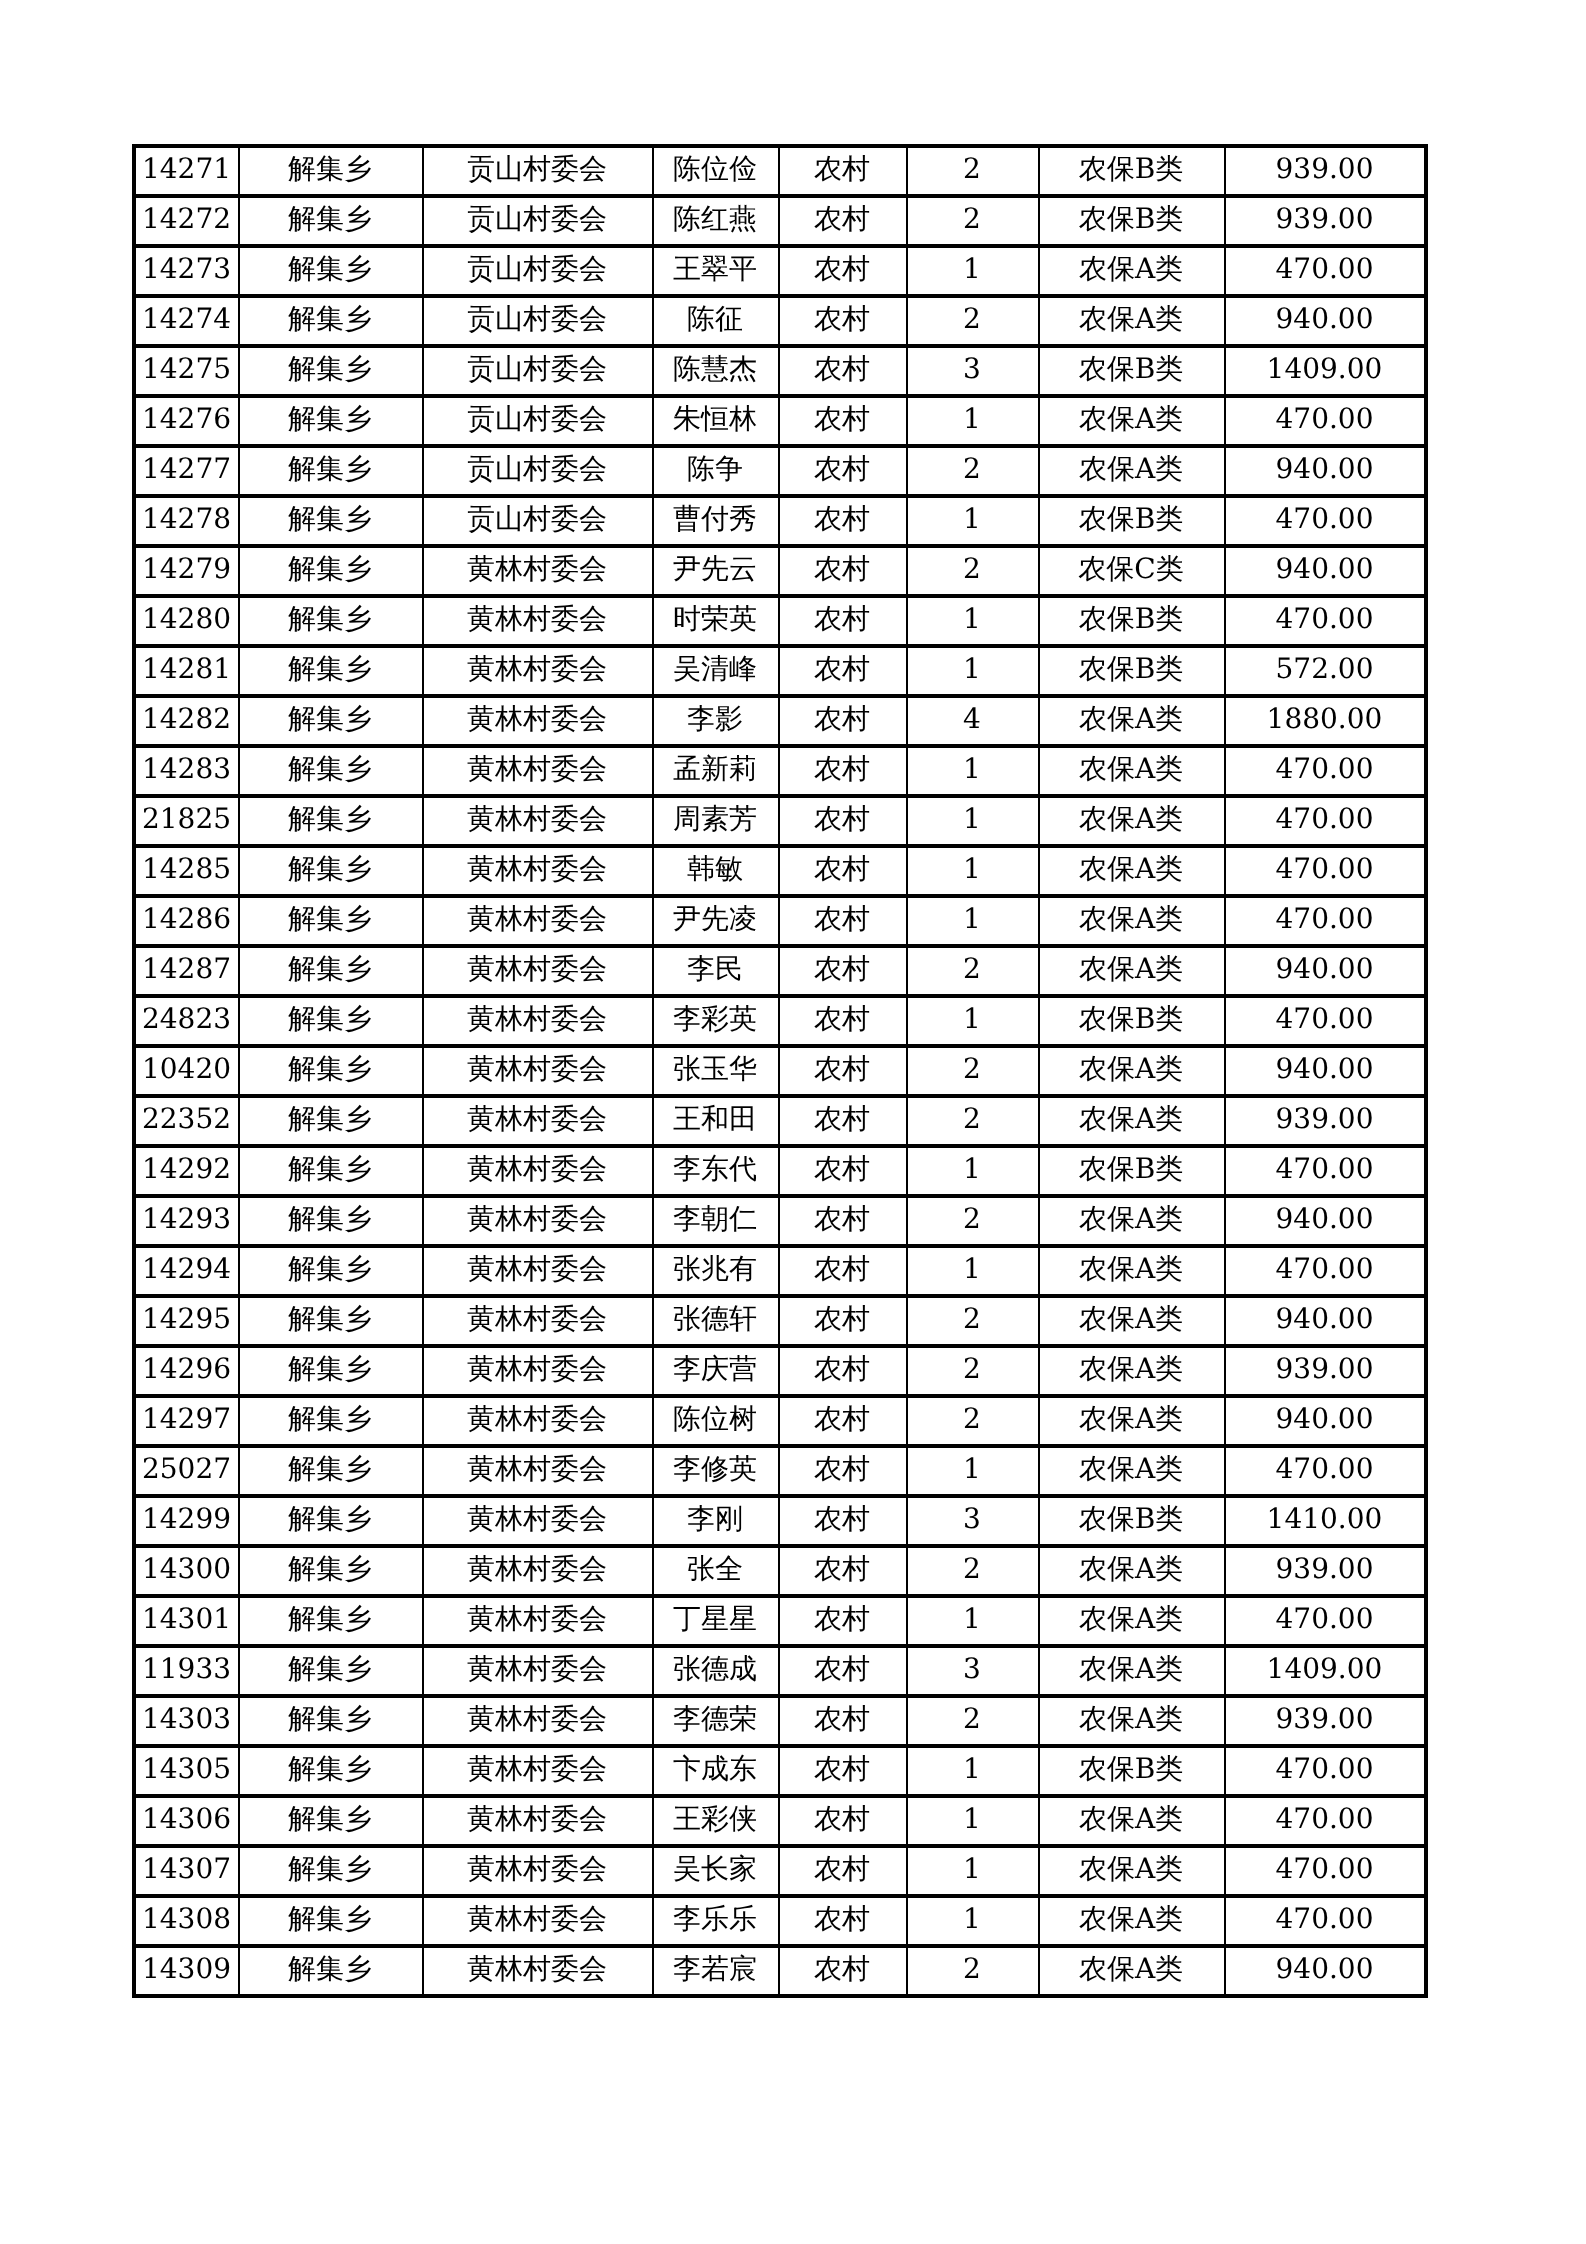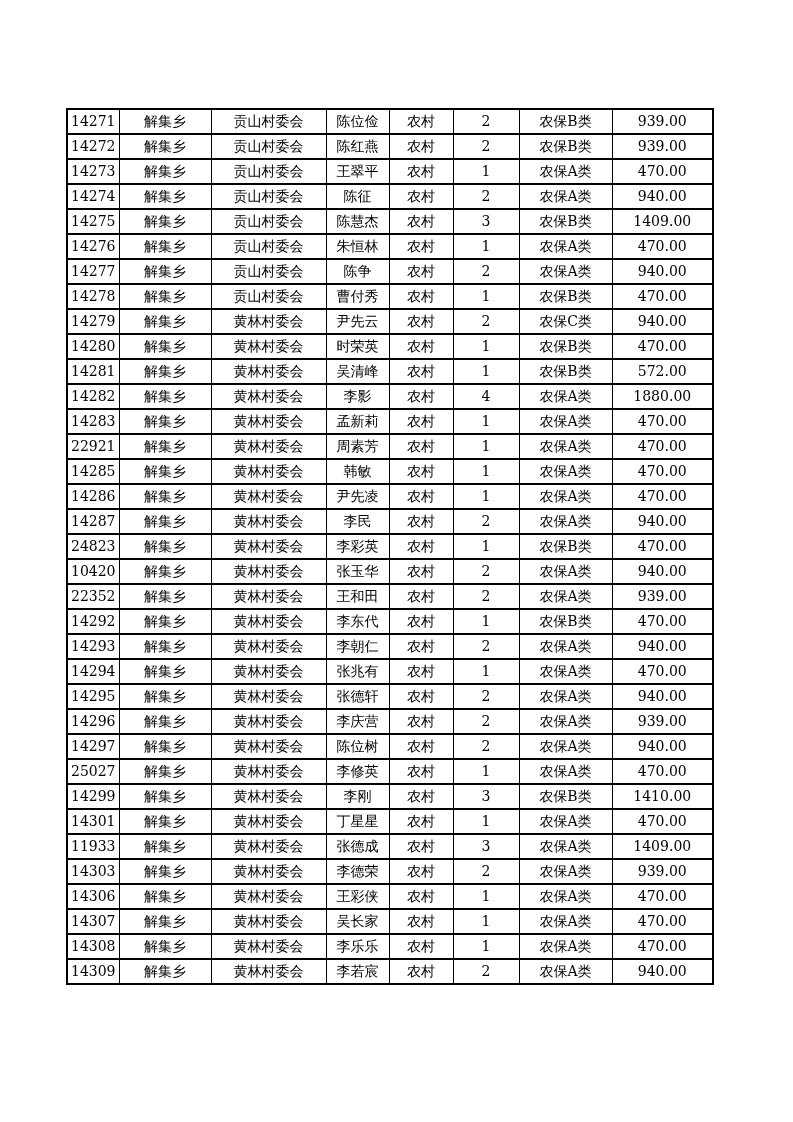--- a/index.html
+++ b/index.html
@@ -25,7 +25,6 @@
     border-collapse:collapse;
     table-layout:fixed;
     border:2px solid var(--line);
-    margin-top:36px;
   }
   table.roster td{
     border:1px solid var(--line);

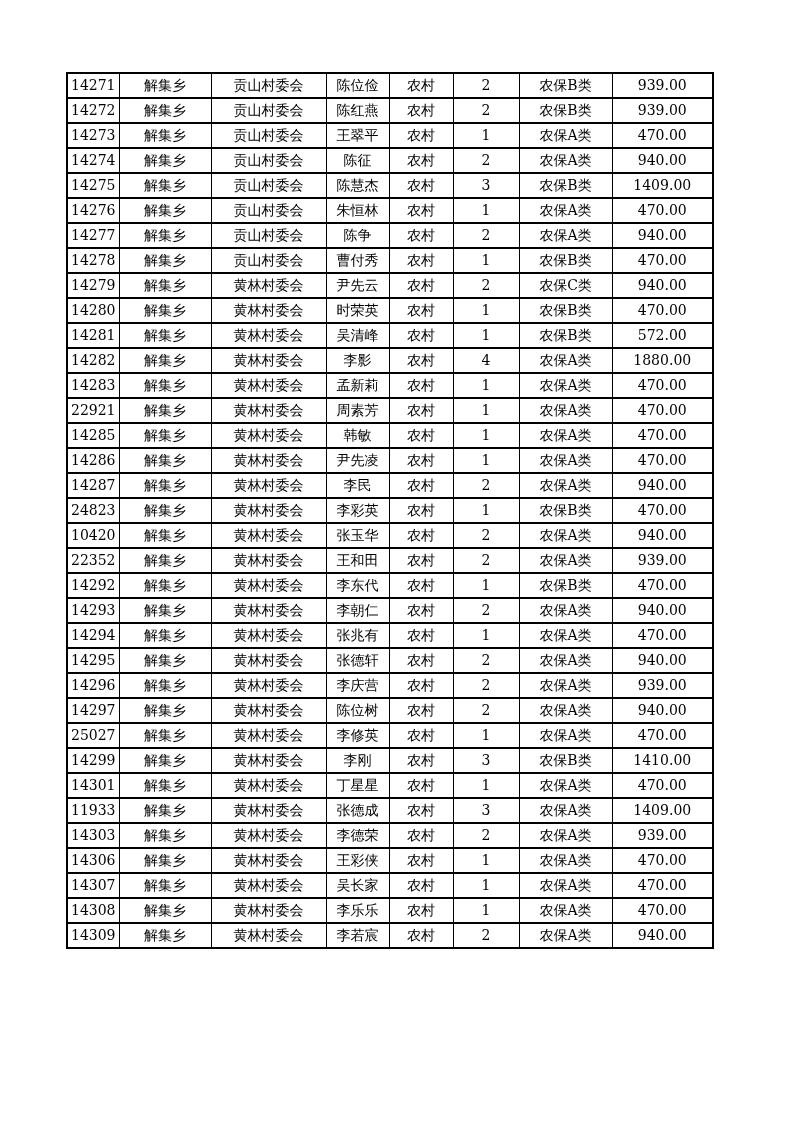--- a/index.html
+++ b/index.html
@@ -196,7 +196,7 @@
           <td>470.00</td>
         </tr>
         <tr>
-          <td>22921</td>
+          <td>21825</td>
           <td>解集乡</td>
           <td>黄林村委会</td>
           <td>周素芳</td>

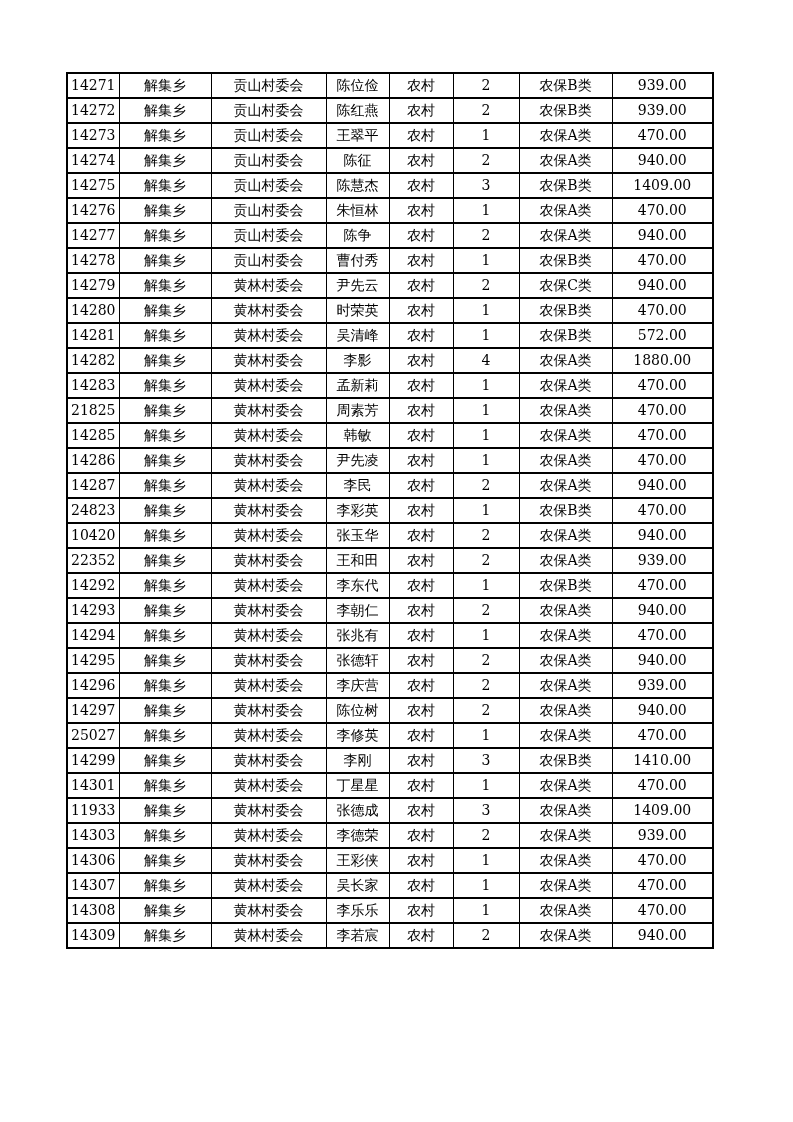--- a/index.html
+++ b/index.html
@@ -346,6 +346,16 @@
           <td>1410.00</td>
         </tr>
         <tr>
+          <td>14300</td>
+          <td>解集乡</td>
+          <td>黄林村委会</td>
+          <td>张全</td>
+          <td>农村</td>
+          <td>2</td>
+          <td>农保A类</td>
+          <td>939.00</td>
+        </tr>
+        <tr>
           <td>14301</td>
           <td>解集乡</td>
           <td>黄林村委会</td>

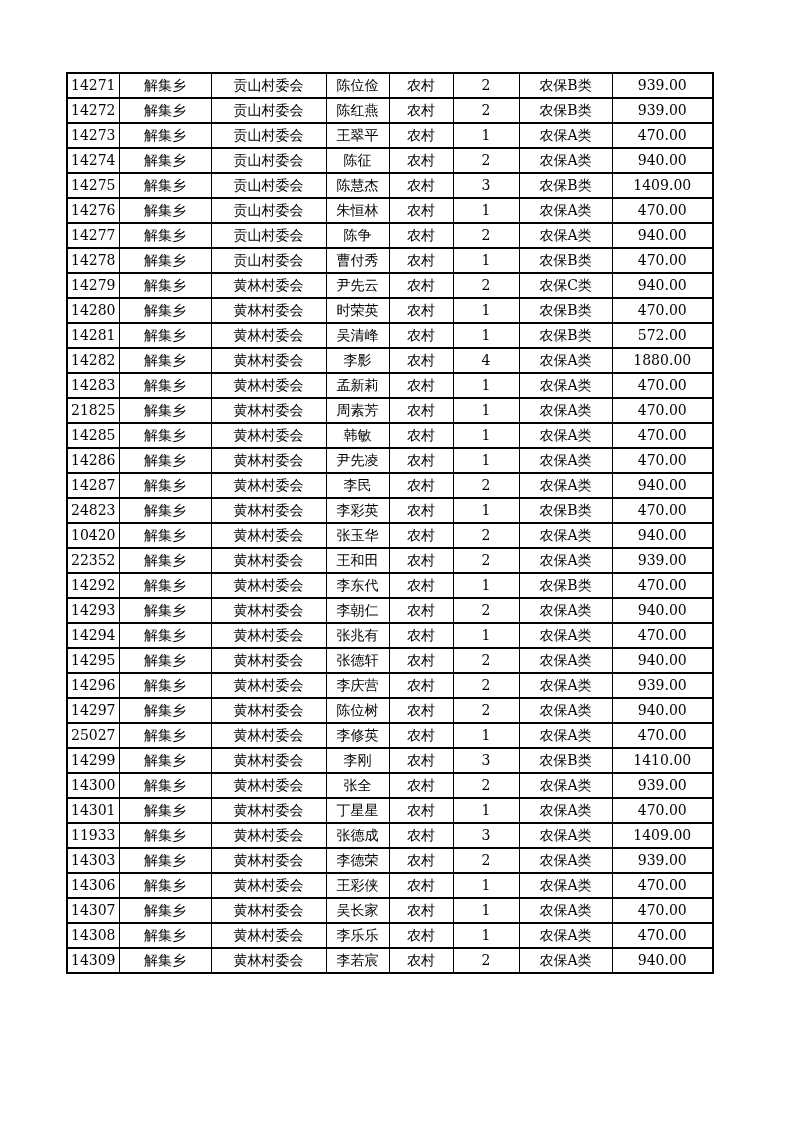--- a/index.html
+++ b/index.html
@@ -386,6 +386,16 @@
           <td>939.00</td>
         </tr>
         <tr>
+          <td>14305</td>
+          <td>解集乡</td>
+          <td>黄林村委会</td>
+          <td>卞成东</td>
+          <td>农村</td>
+          <td>1</td>
+          <td>农保B类</td>
+          <td>470.00</td>
+        </tr>
+        <tr>
           <td>14306</td>
           <td>解集乡</td>
           <td>黄林村委会</td>

